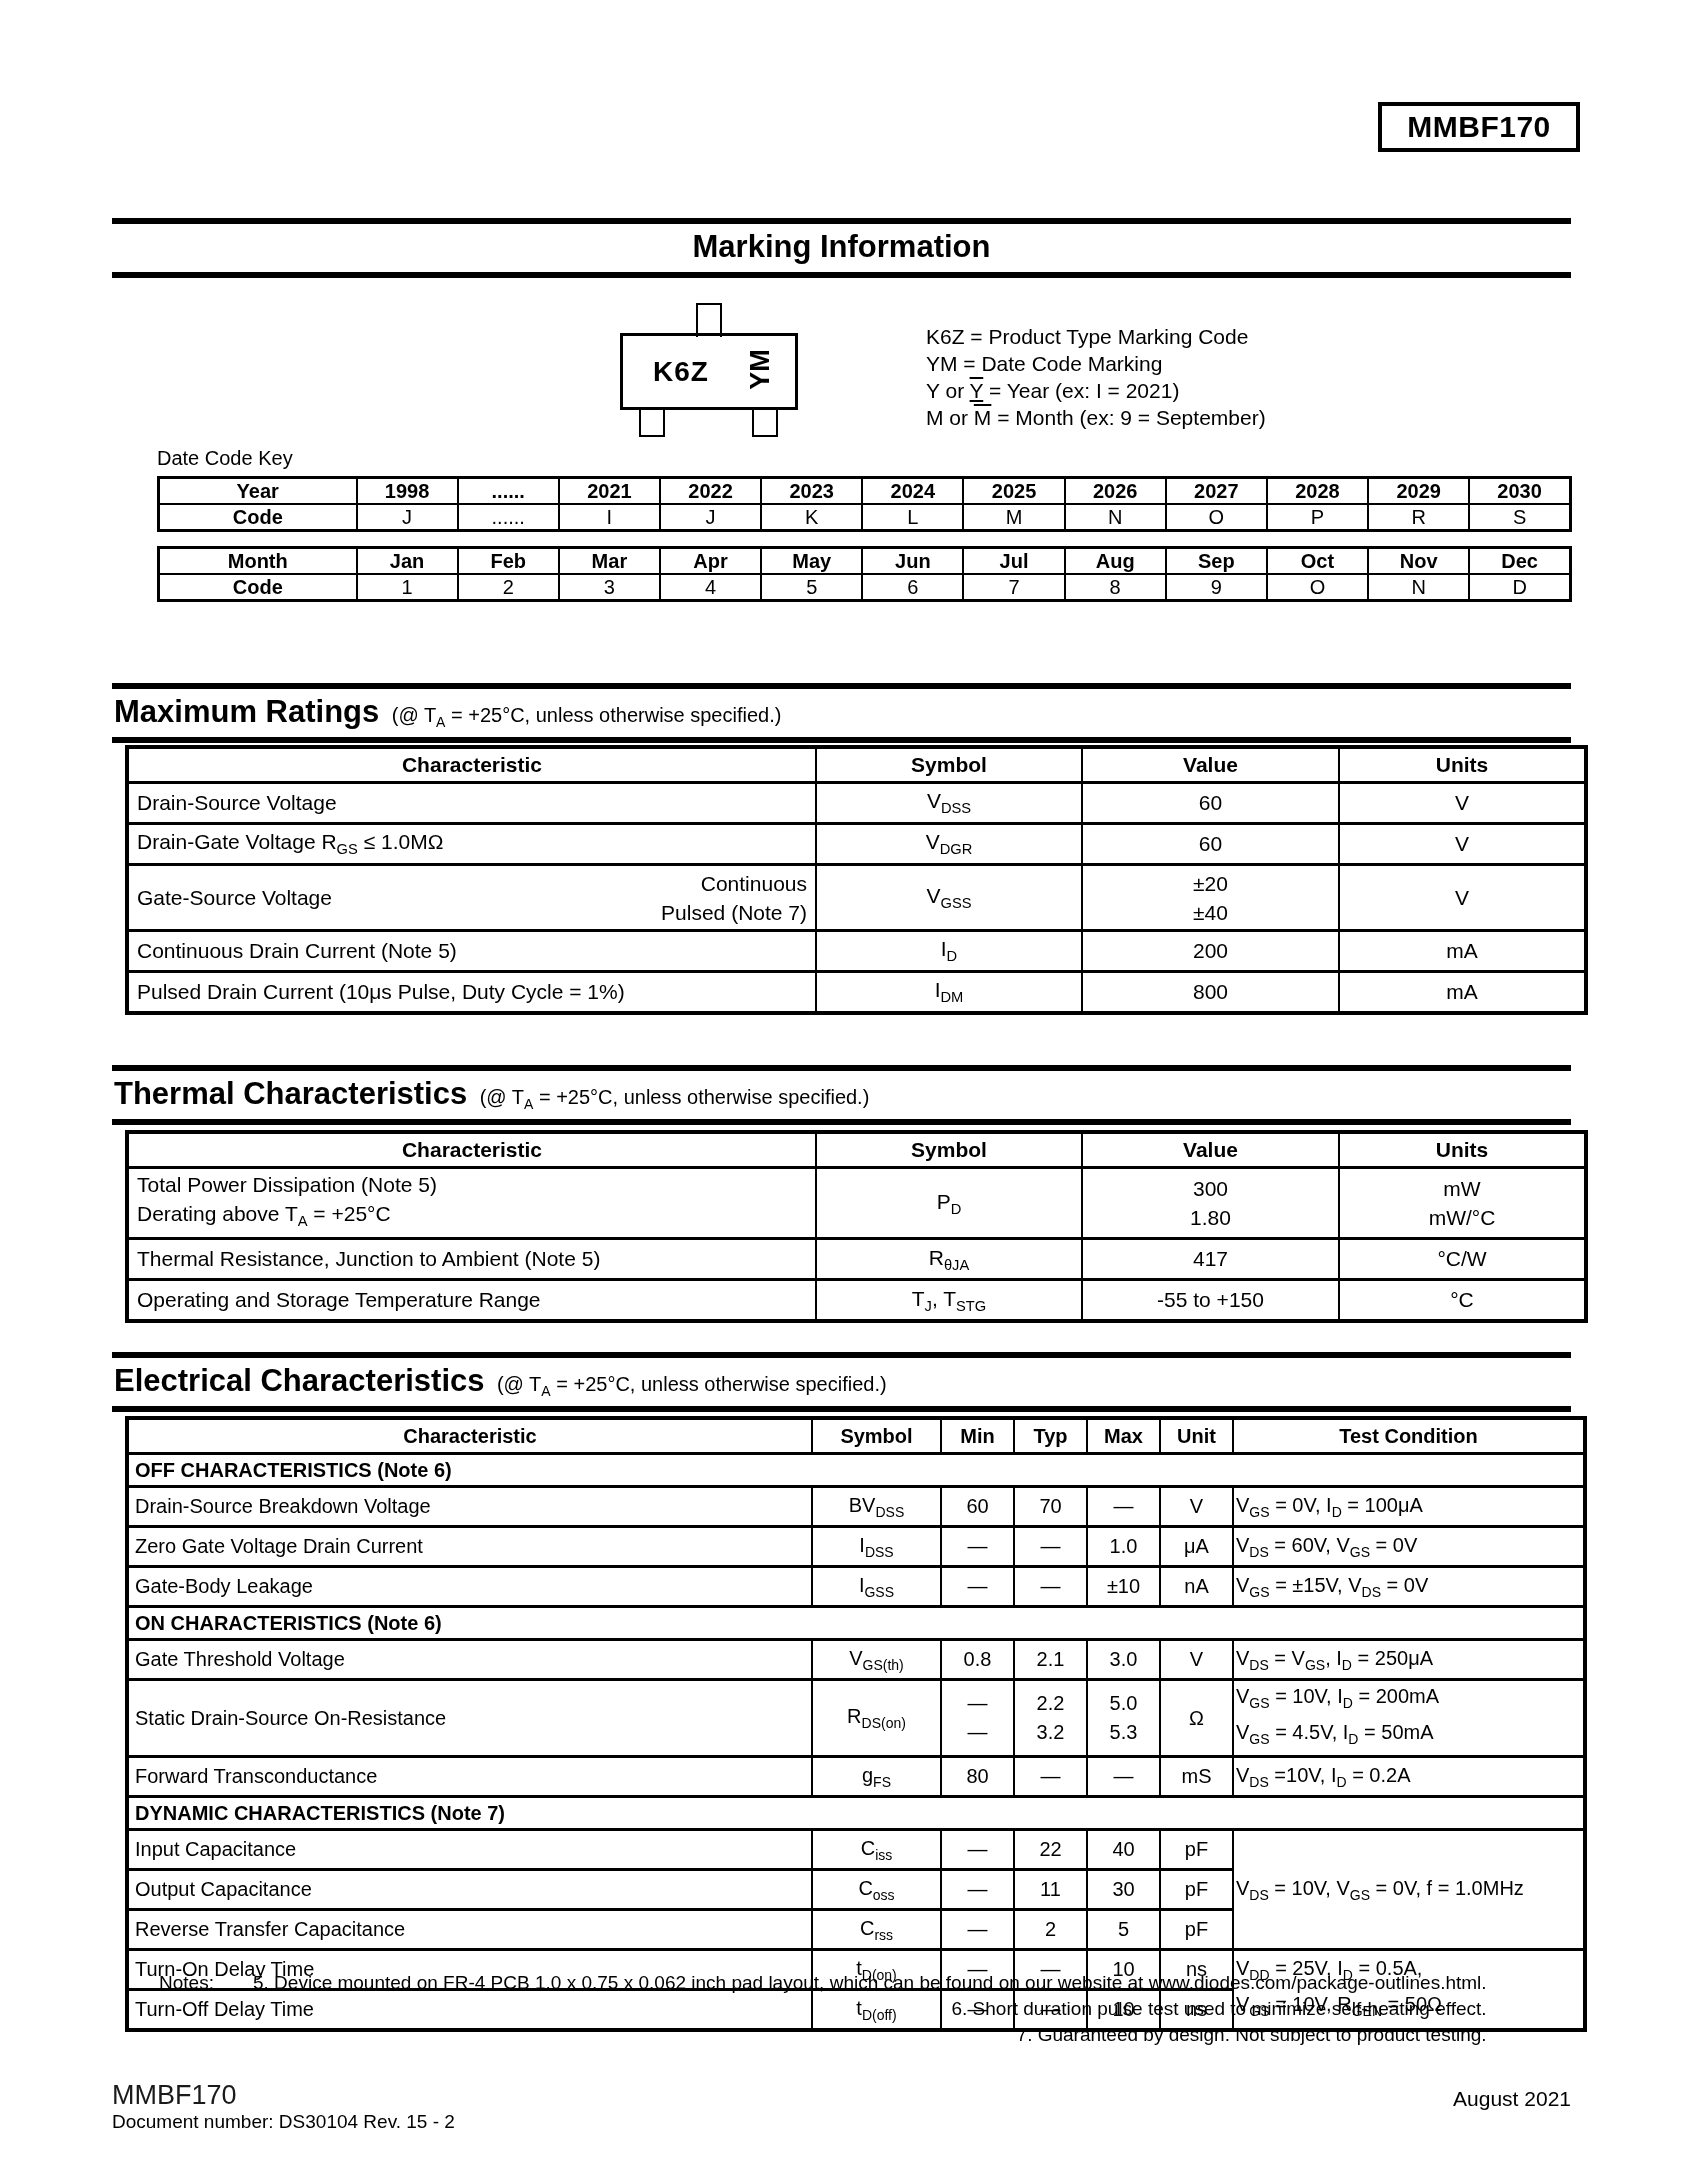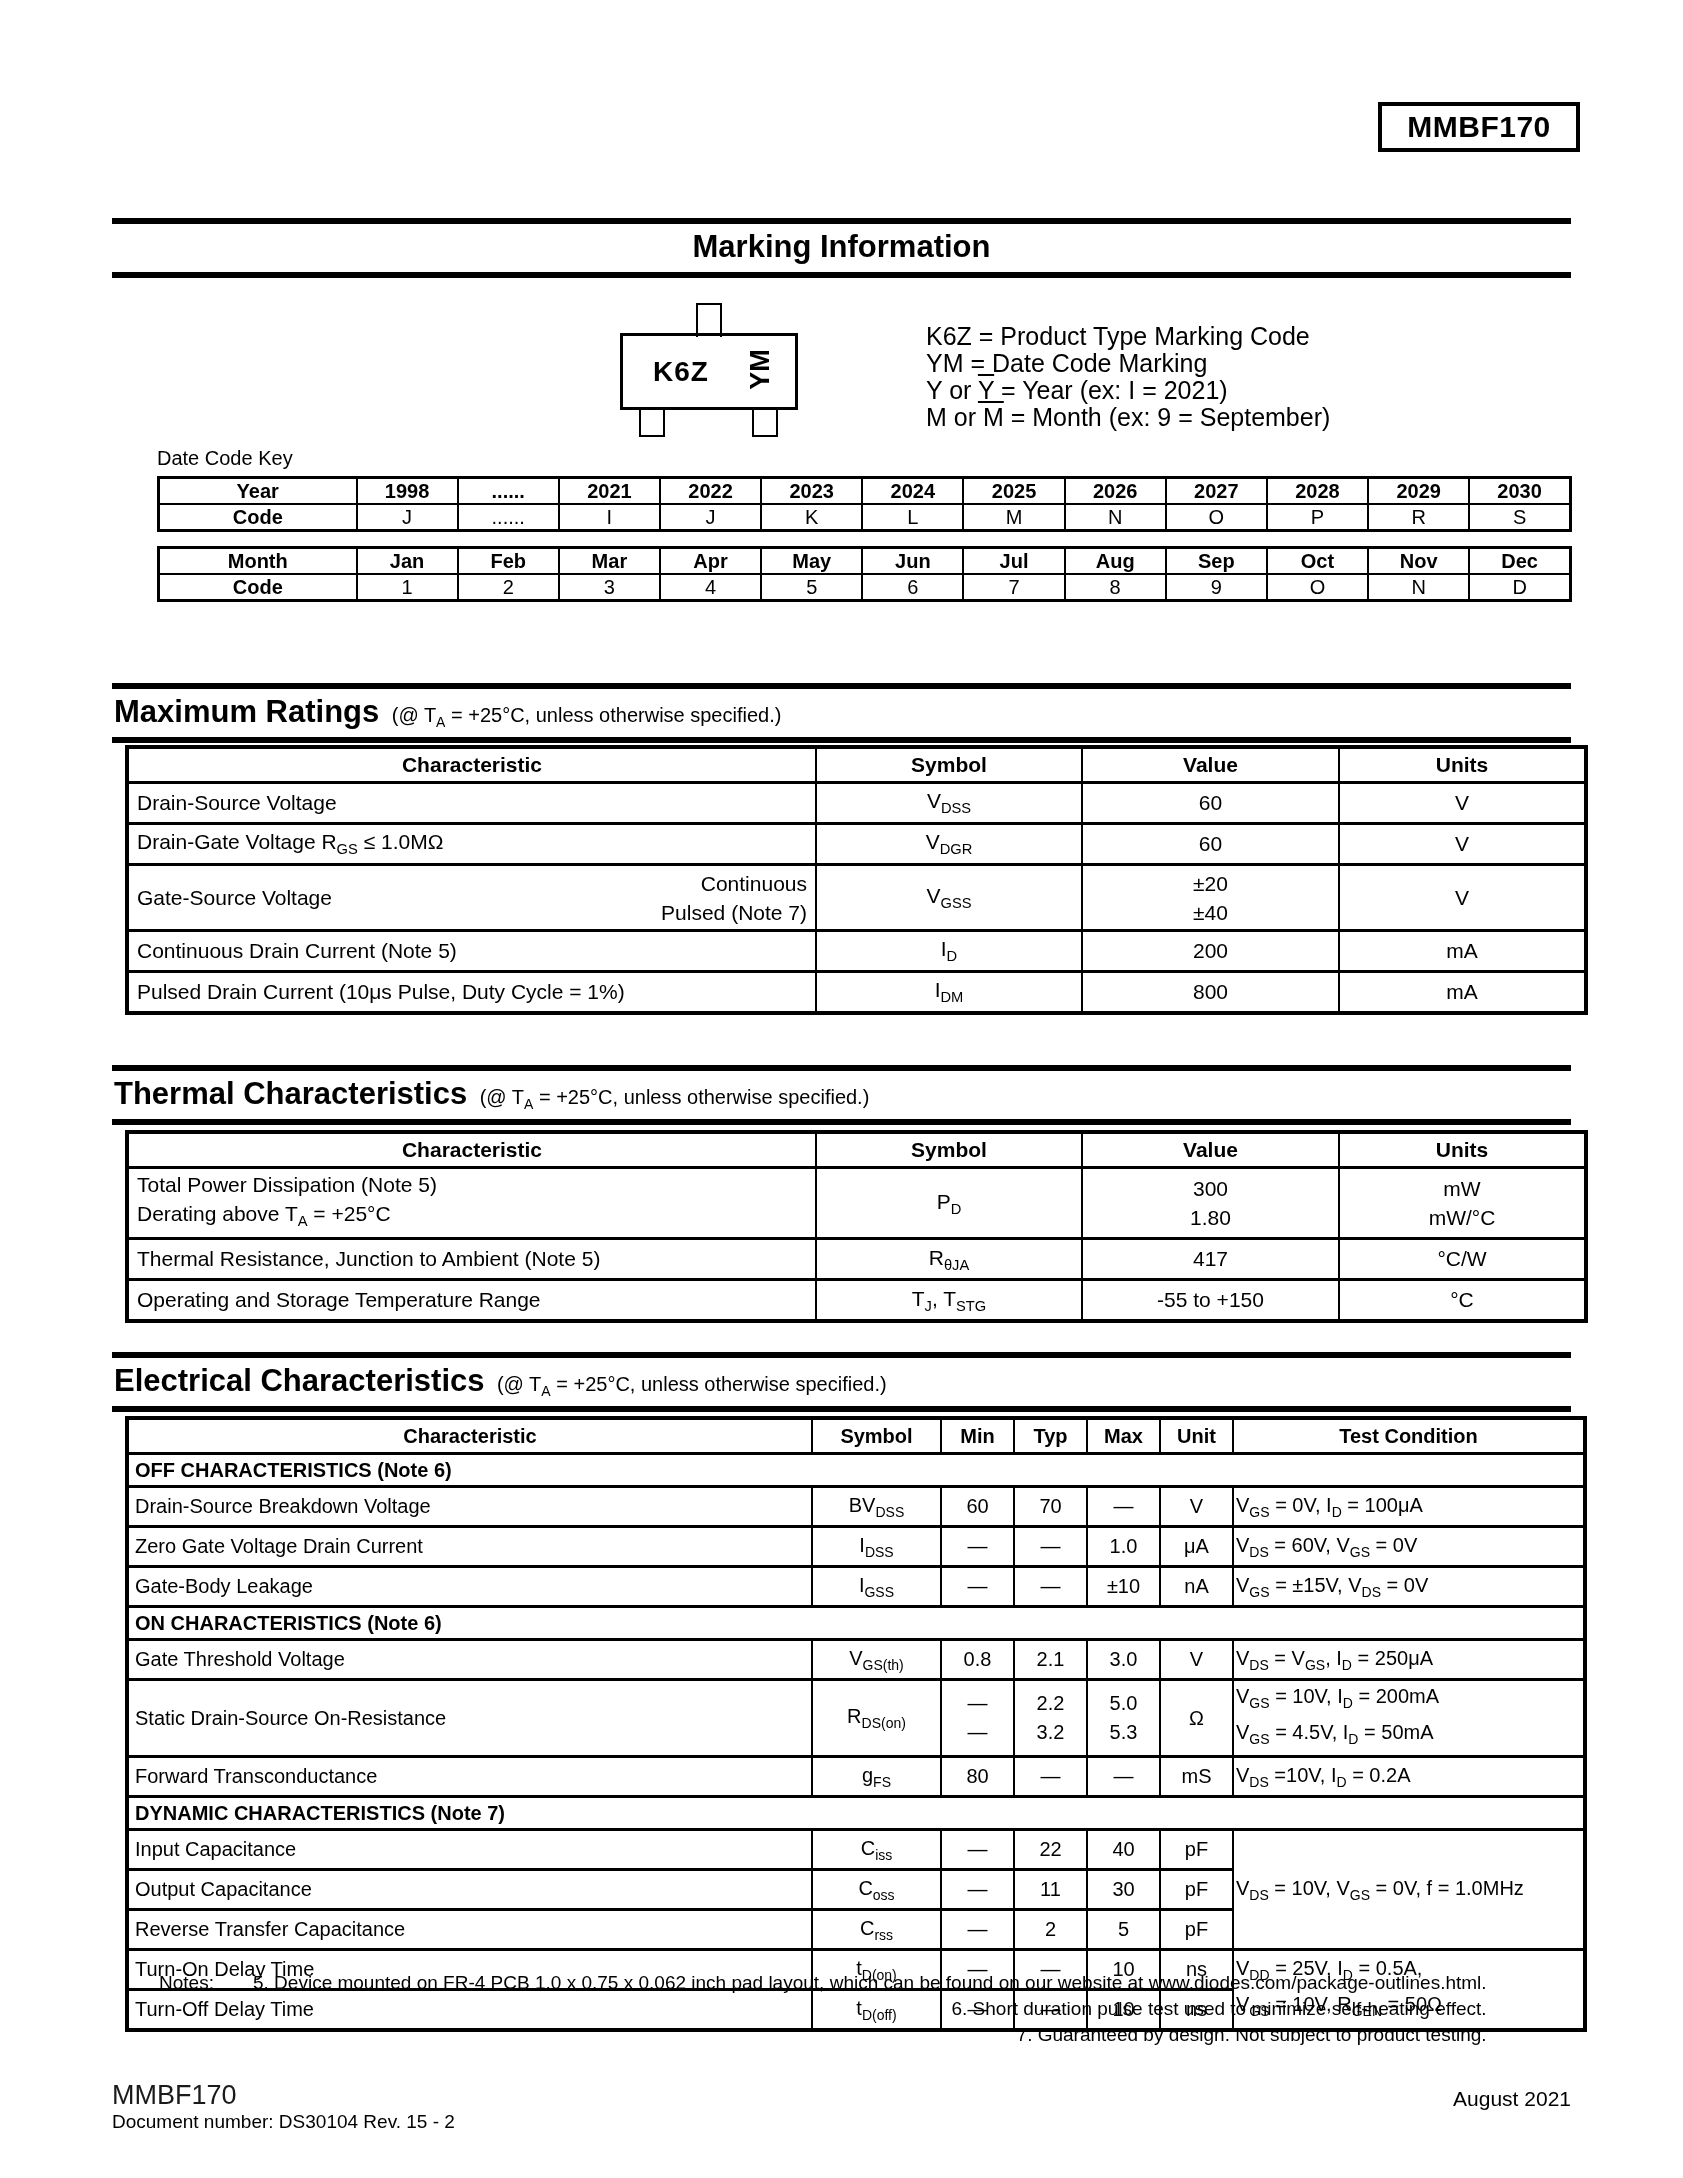--- a/index.html
+++ b/index.html
@@ -40,7 +40,7 @@
     position:absolute;left:117px;top:18px;font-size:27px;font-weight:bold;
     transform:rotate(-90deg);transform-origin:center center;
   }
-  .mark-legend{position:absolute;left:814px;top:36px;font-size:25px;line-height:27px;}
+  .mark-legend{position:absolute;left:814px;top:36px;font-size:21px;line-height:27px;}
   
   .datecode{left:112px;top:447px;width:1459px;}
   .dck-label{margin-left:45px;font-size:20px;}

